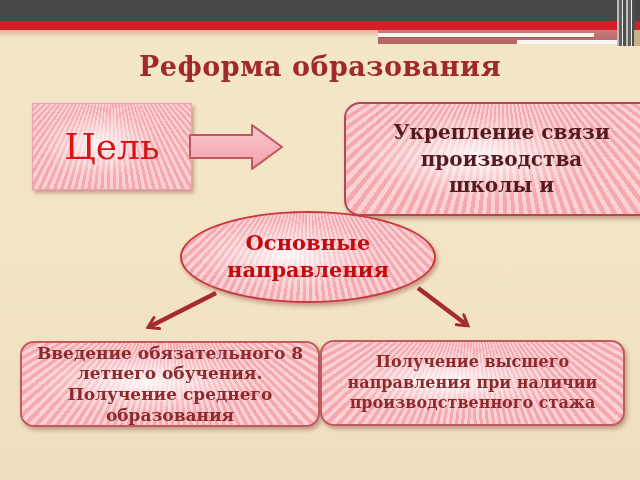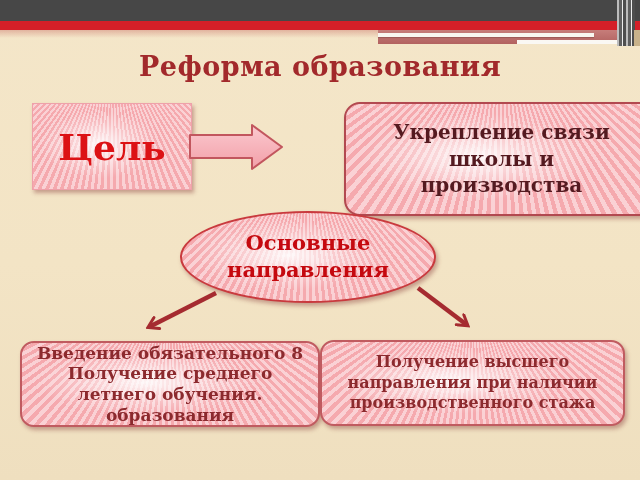--- a/index.html
+++ b/index.html
@@ -40,7 +40,7 @@
     position:absolute;left:32px;top:103px;width:158px;height:85px;
     border:1px solid #eea1aa;
   }
-  .goal-label{font-size:36px;font-weight:700;color:#dc1215;}
+  .goal-label{font-size:36px;font-weight:400;color:#dc1215;}
   .goal-arrow{position:absolute;left:189px;top:123px;}
   .result-box{
     position:absolute;left:300px;top:102px;width:315px;height:114px;

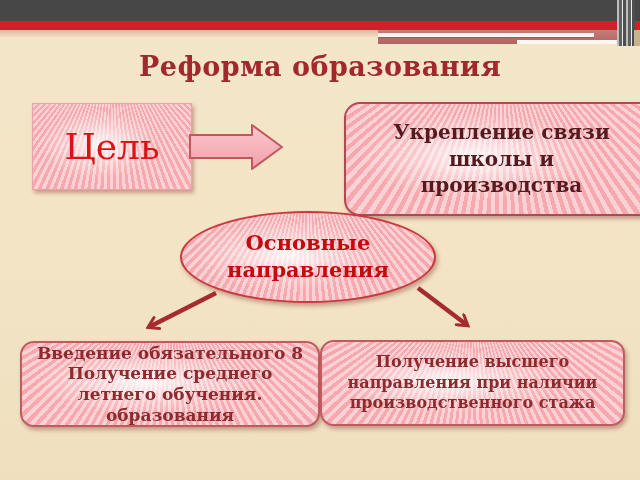--- a/index.html
+++ b/index.html
@@ -93,8 +93,8 @@
 
   <div class="result-box burst shape-shadow centered-col">
     <div>Укрепление связи</div>
+    <div>производства</div>
     <div>школы и</div>
-    <div>производства</div>
   </div>
 
   <div class="ellipse burst shape-shadow centered-col">

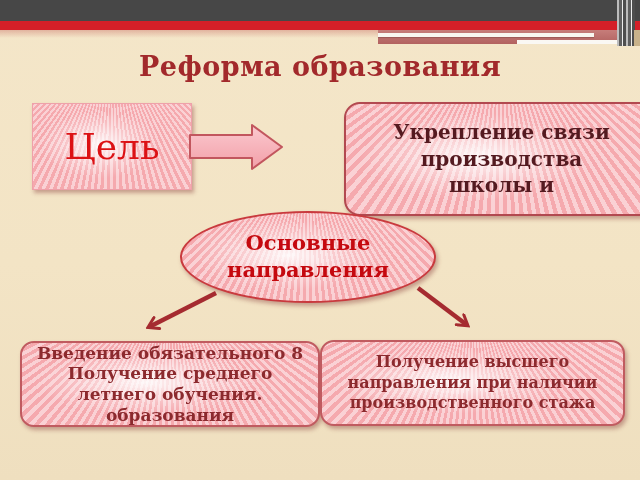--- a/index.html
+++ b/index.html
@@ -114,8 +114,8 @@
 
   <div class="dir-box dir-left burst shape-shadow centered-col">
     <div>Введение обязательного 8</div>
+    <div>летнего обучения.</div>
     <div>Получение среднего</div>
-    <div>летнего обучения.</div>
     <div>образования</div>
   </div>
 

